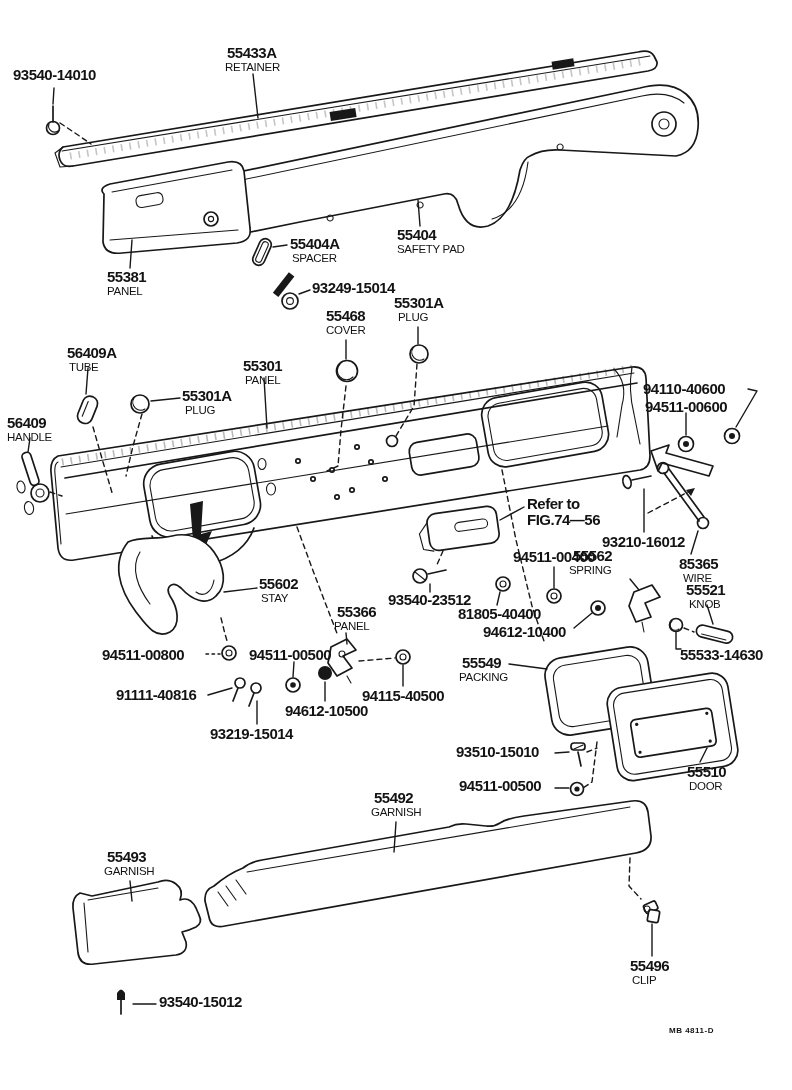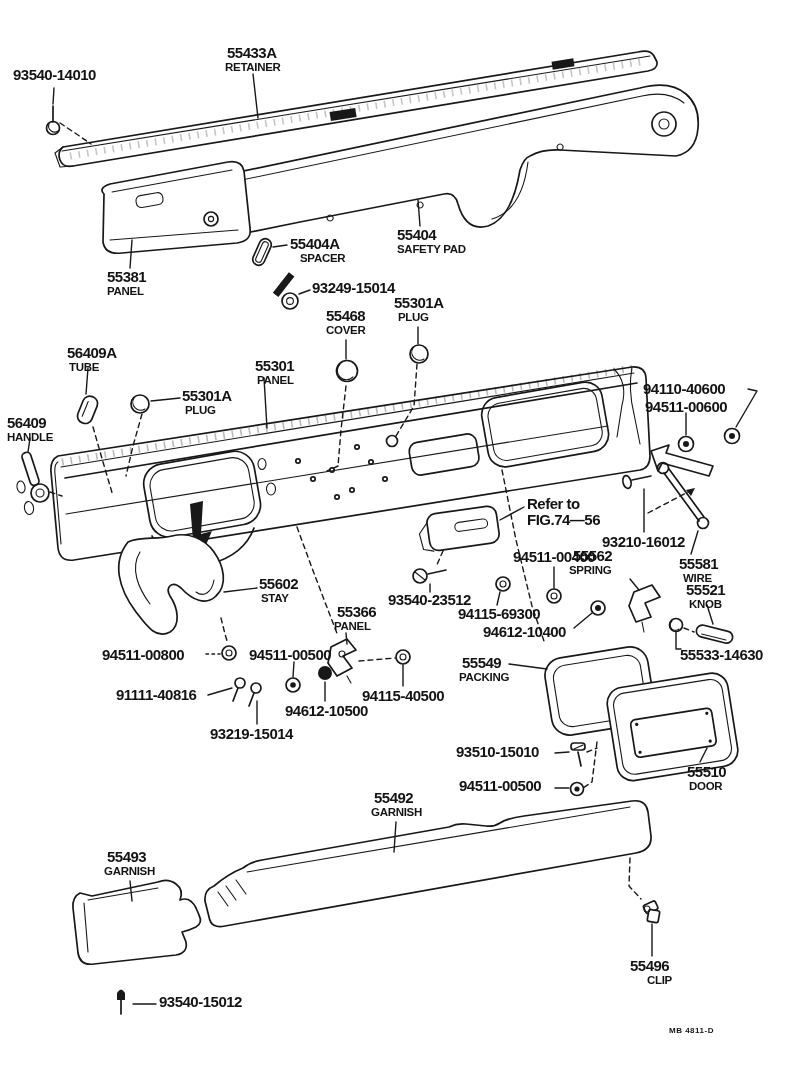--- a/index.html
+++ b/index.html
@@ -16,7 +16,7 @@
   #art .bfill{fill:#181818;stroke:none;}
   .co{position:absolute;color:#131313;white-space:nowrap;}
   .pn{display:block;font-size:15px;font-weight:700;line-height:14px;letter-spacing:-0.5px;}
-  .pname{display:block;font-size:11.5px;font-weight:700;line-height:11px;letter-spacing:-0.3px;margin-top:2px;}
+  .pname{display:block;font-size:11.5px;font-weight:400;line-height:11px;letter-spacing:-0.3px;margin-top:2px;}
   .doccode{position:absolute;font-size:8px;font-weight:700;letter-spacing:0.5px;color:#131313;}
 </style>
 </head>

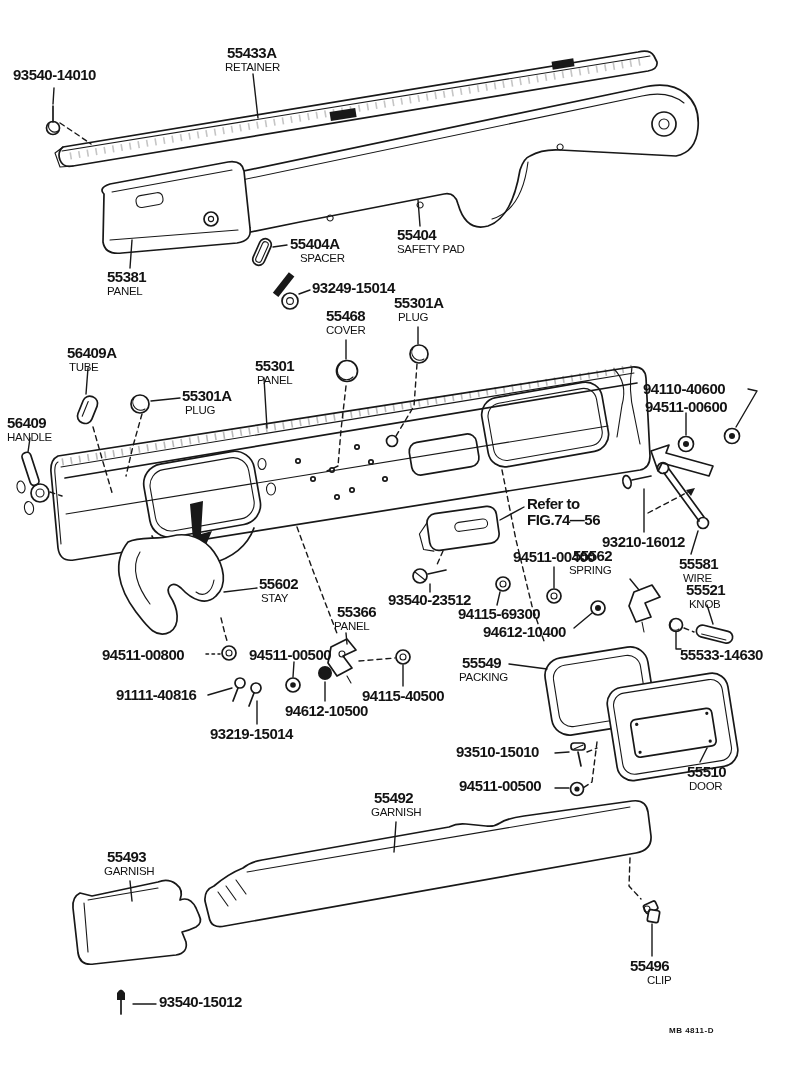--- a/index.html
+++ b/index.html
@@ -339,7 +339,7 @@
 
 <div class="co" style="left:290px;top:237px">
       <span class="pn">55404A</span>
-      <span class="pname" style="margin-left:10px">SPACER</span>
+      <span class="pname" style="margin-left:2px">SPACER</span>
     </div>
 
 <div class="co" style="left:107px;top:270px">

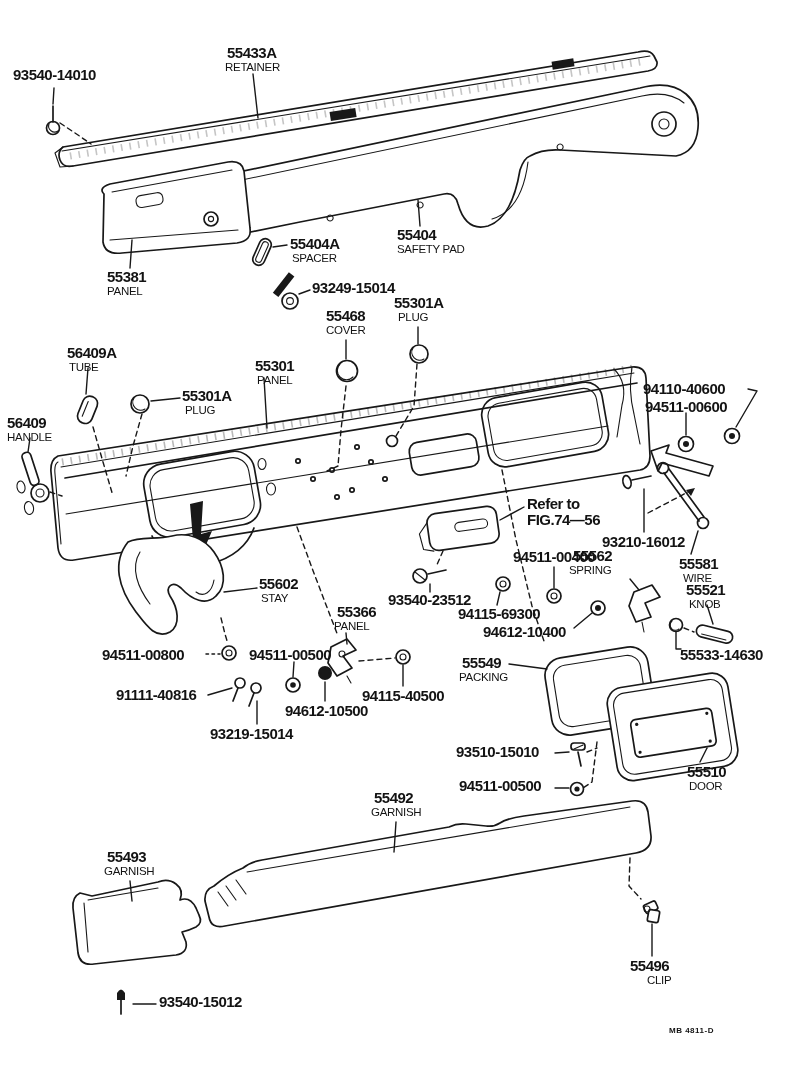--- a/index.html
+++ b/index.html
@@ -366,7 +366,7 @@
       <span class="pname" style="margin-left:2px">TUBE</span>
     </div>
 
-<div class="co" style="left:255px;top:359px">
+<div class="co" style="left:243px;top:359px">
       <span class="pn">55301</span>
       <span class="pname" style="margin-left:2px">PANEL</span>
     </div>

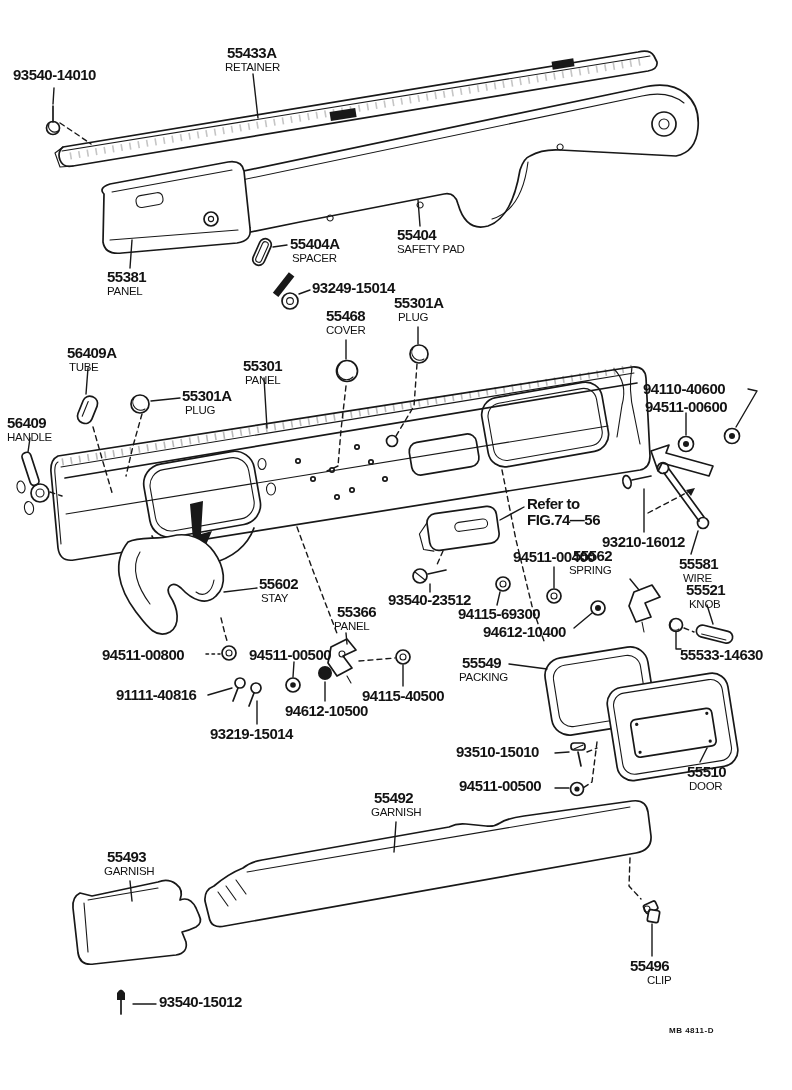--- a/index.html
+++ b/index.html
@@ -404,7 +404,7 @@
     </div>
 
 <div class="co" style="left:679px;top:557px">
-      <span class="pn">55581</span>
+      <span class="pn">85365</span>
       <span class="pname" style="margin-left:4px">WIRE</span>
     </div>
 

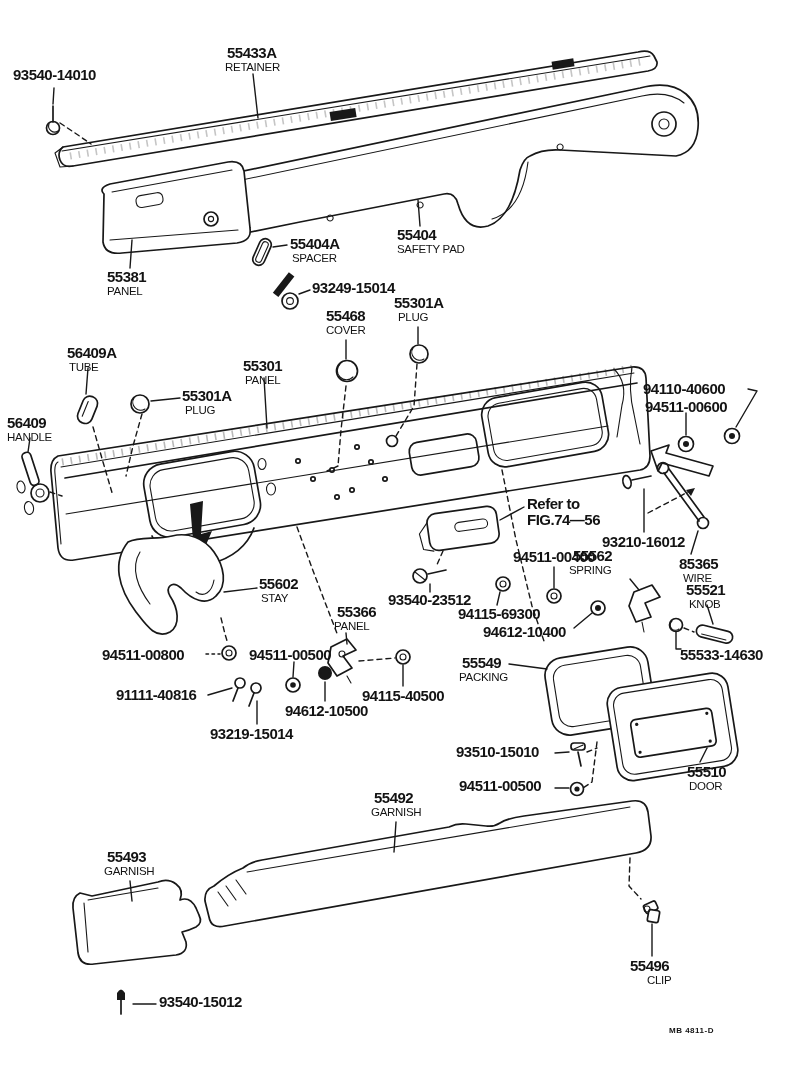--- a/index.html
+++ b/index.html
@@ -422,7 +422,7 @@
     </div>
 
 <div class="co" style="left:458px;top:607px">
-      <span class="pn">94115-69300</span>
+      <span class="pn">81805-40400</span>
     </div>
 
 <div class="co" style="left:483px;top:625px">

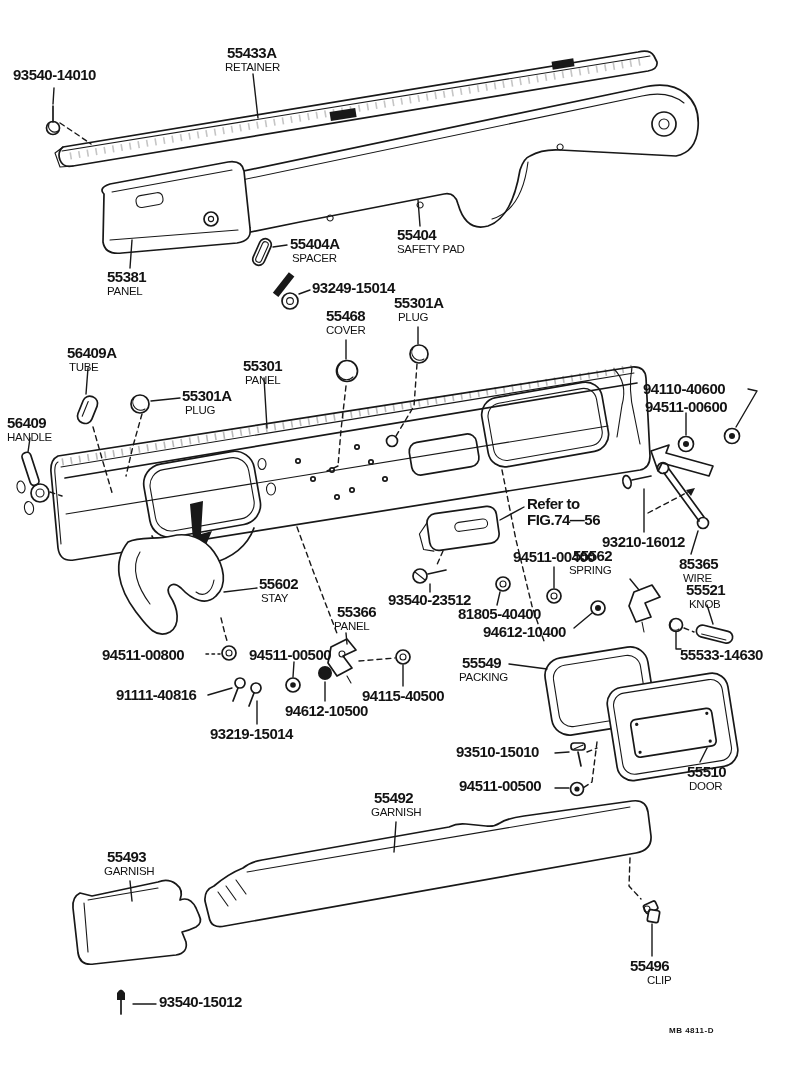--- a/index.html
+++ b/index.html
@@ -497,7 +497,7 @@
 
 <div class="co" style="left:630px;top:959px">
       <span class="pn">55496</span>
-      <span class="pname" style="margin-left:17px">CLIP</span>
+      <span class="pname" style="margin-left:2px">CLIP</span>
     </div>
 
 <div class="co" style="left:159px;top:995px">

